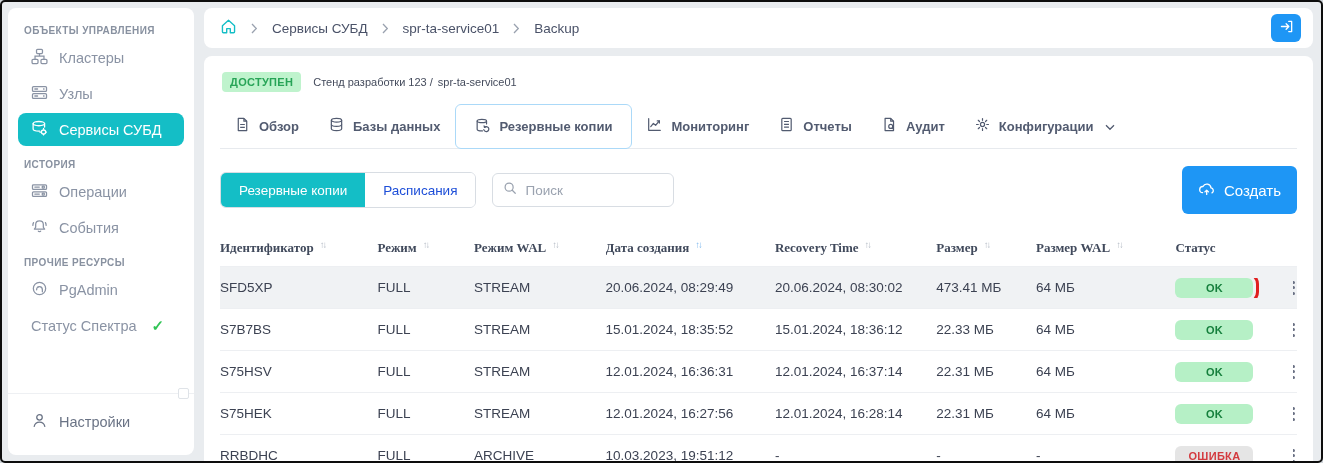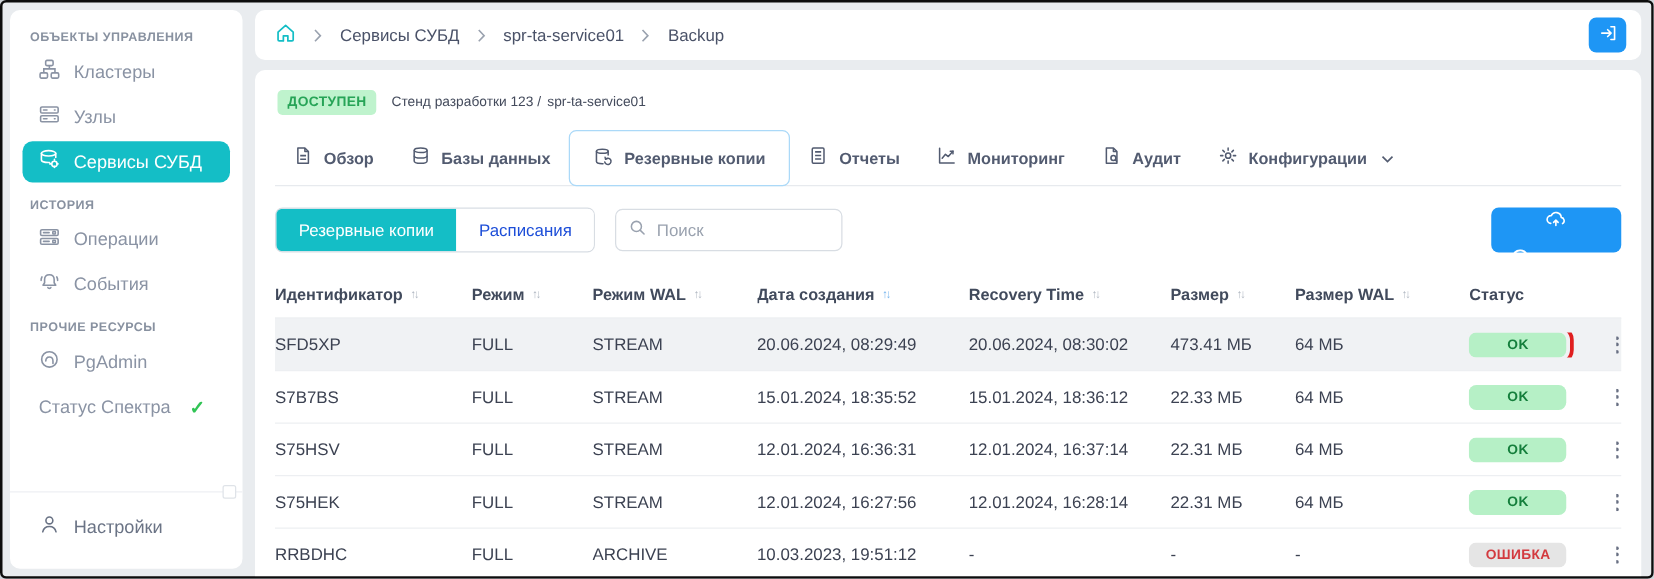--- a/index.html
+++ b/index.html
@@ -234,19 +234,19 @@
           <span>Резервные копии</span>
         </div>
         <div class="tab">
-          <span><svg width="15" height="15" viewBox="0 0 16 16" fill="none" stroke-width="1.3">
-                <rect x="3" y="1.5" width="10" height="13" rx="1"></rect>
-                <path d="M5.4 4.8h5.2M5.4 7.8h5.2M5.4 10.8h5.2"></path>
-              </svg></span>
-          <span>Отчеты</span>
-        </div>
-        <div class="tab">
           <span><svg width="15" height="15" viewBox="0 0 16 16" fill="none" stroke-width="1.3" stroke-linecap="round" stroke-linejoin="round">
                 <path d="M1.8 1.8v12.4h12.4"></path>
                 <path d="M4 10.2l2.8-3.3 2.4 1.9 4-4.6"></path>
                 <path d="M10.9 4.2h2.3v2.3"></path>
               </svg></span>
           <span>Мониторинг</span>
+        </div>
+        <div class="tab">
+          <span><svg width="15" height="15" viewBox="0 0 16 16" fill="none" stroke-width="1.3">
+                <rect x="3" y="1.5" width="10" height="13" rx="1"></rect>
+                <path d="M5.4 4.8h5.2M5.4 7.8h5.2M5.4 10.8h5.2"></path>
+              </svg></span>
+          <span>Отчеты</span>
         </div>
         <div class="tab">
           <span><svg width="15" height="15" viewBox="0 0 16 16" fill="none" stroke-width="1.3" stroke-linejoin="round">

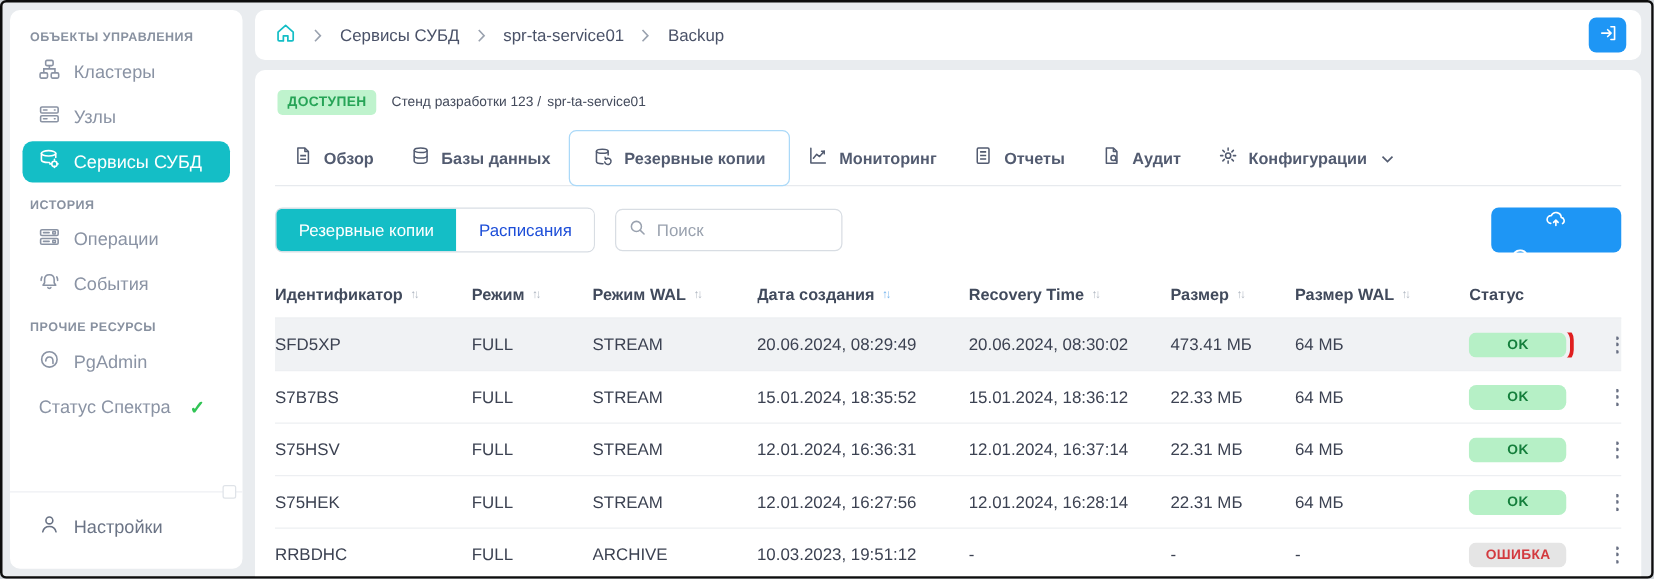--- a/index.html
+++ b/index.html
@@ -60,7 +60,7 @@
   .search-box svg { stroke:#9aa2af; flex-shrink:0; }
   .search-box input { border:none; outline:none; width:100%; font-size:13.5px; font-family:inherit; color:#3d4350; background:transparent; }
   .search-box input::placeholder { color:#9aa2af; }
-  .create-btn { margin-left:auto; height:36px; background:#1e96f5; color:#fff; border:none; border-radius:6px; display:flex; align-items:center; gap:9px; padding:0 16px; font-size:19px; font-family:inherit; cursor:pointer;flex-direction:column; }
+  .create-btn { margin-left:auto; height:48px; background:#1e96f5; color:#fff; border:none; border-radius:6px; display:flex; align-items:center; gap:9px; padding:0 16px; font-size:15px; font-family:inherit; cursor:pointer; }
   
   .table { flex:1; display:flex; flex-direction:column; min-height:0; }
   .thead, .trow { display:flex; align-items:center; }

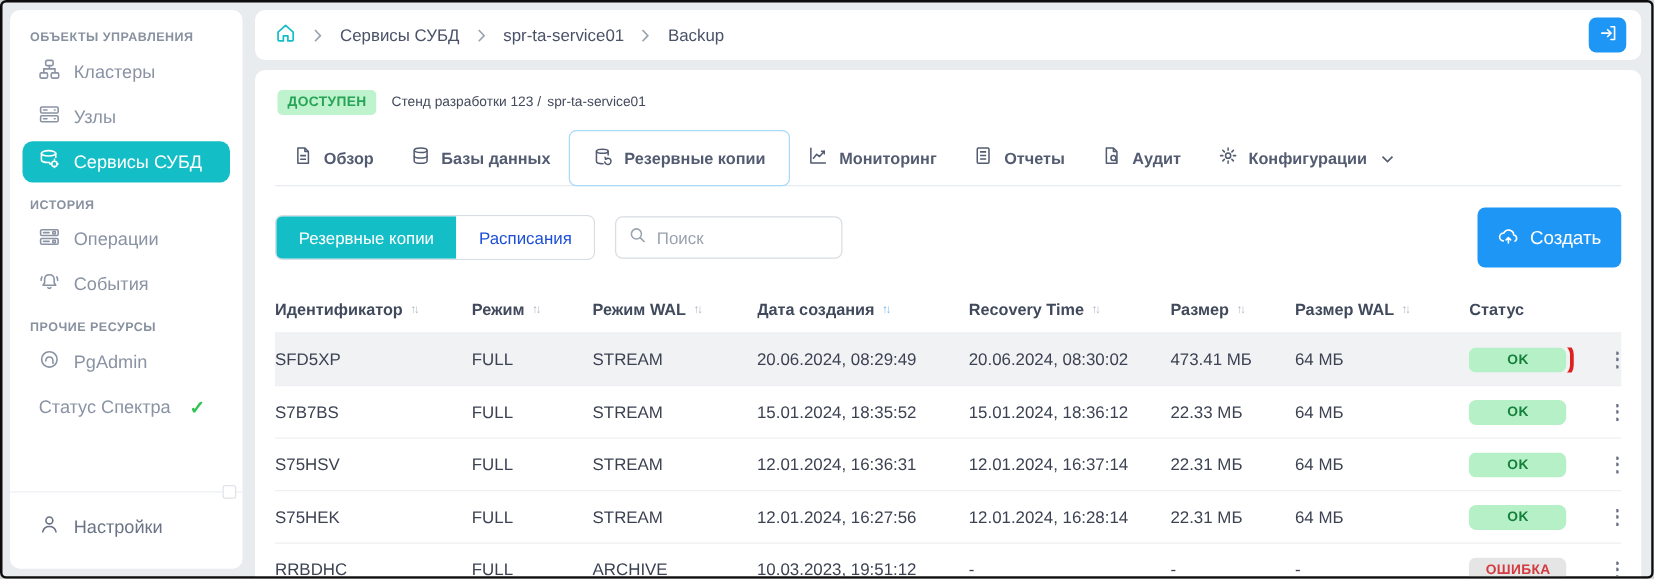--- a/index.html
+++ b/index.html
@@ -68,7 +68,7 @@
   .trow { height:42px; border-top:1px solid #edeff2; font-size:13.5px; color:#3c4252; flex-shrink:0; }
   .trow.highlighted { background:#f0f2f4; }
   .cell, .hcell { padding-right:8px; overflow:hidden; white-space:nowrap; }
-  .hcell { display:flex; align-items:center; gap:6px; }
+  .hcell { display:flex; align-items:flex-start; gap:6px;font-family:Liberation Serif, serif; }
   .c0{width:158px;} .c1{width:97px;} .c2{width:132px;} .c3{width:170px;}
   .c4{width:162px;} .c5{width:100px;} .c6{width:140px;} .c7{width:118px;}
   .kebab { flex:1; display:flex; flex-direction:column; align-items:center; justify-content:center; gap:2.5px; cursor:pointer; padding-right:4px; }

